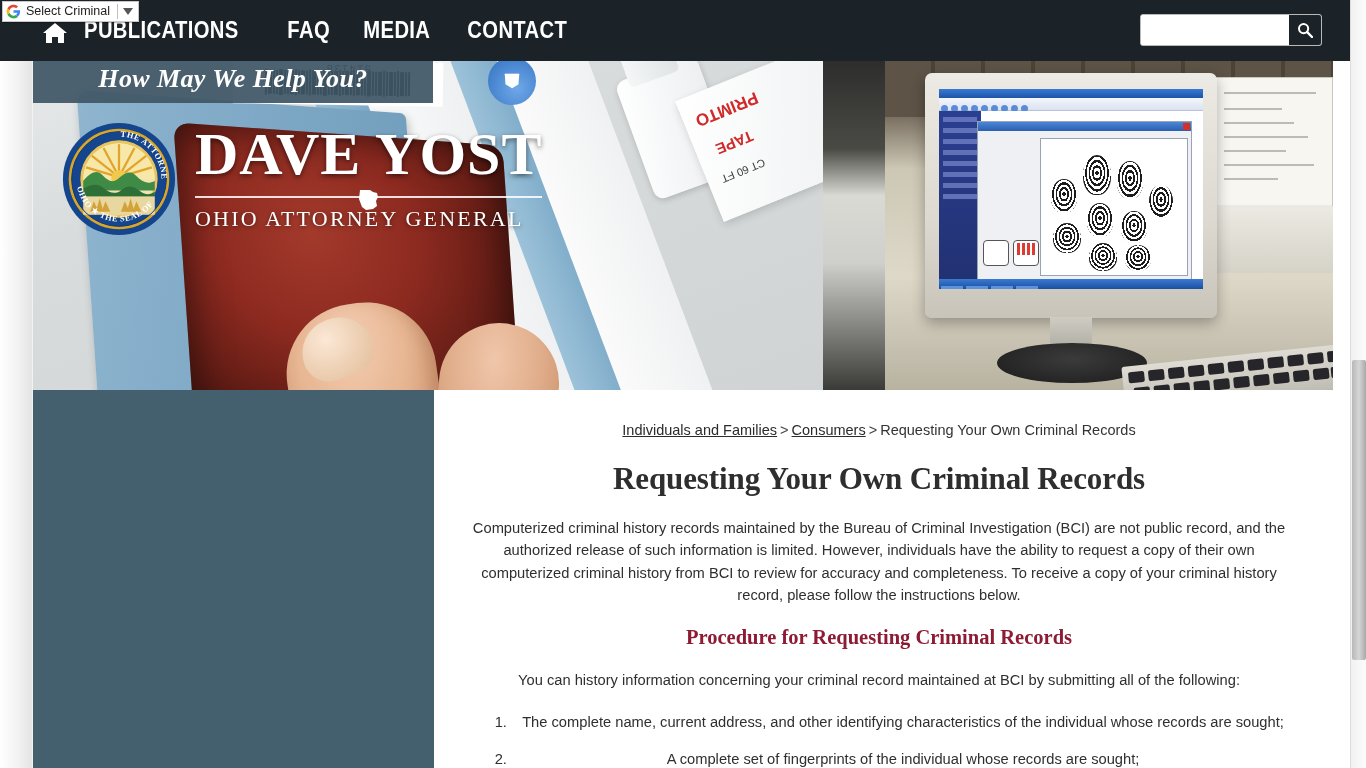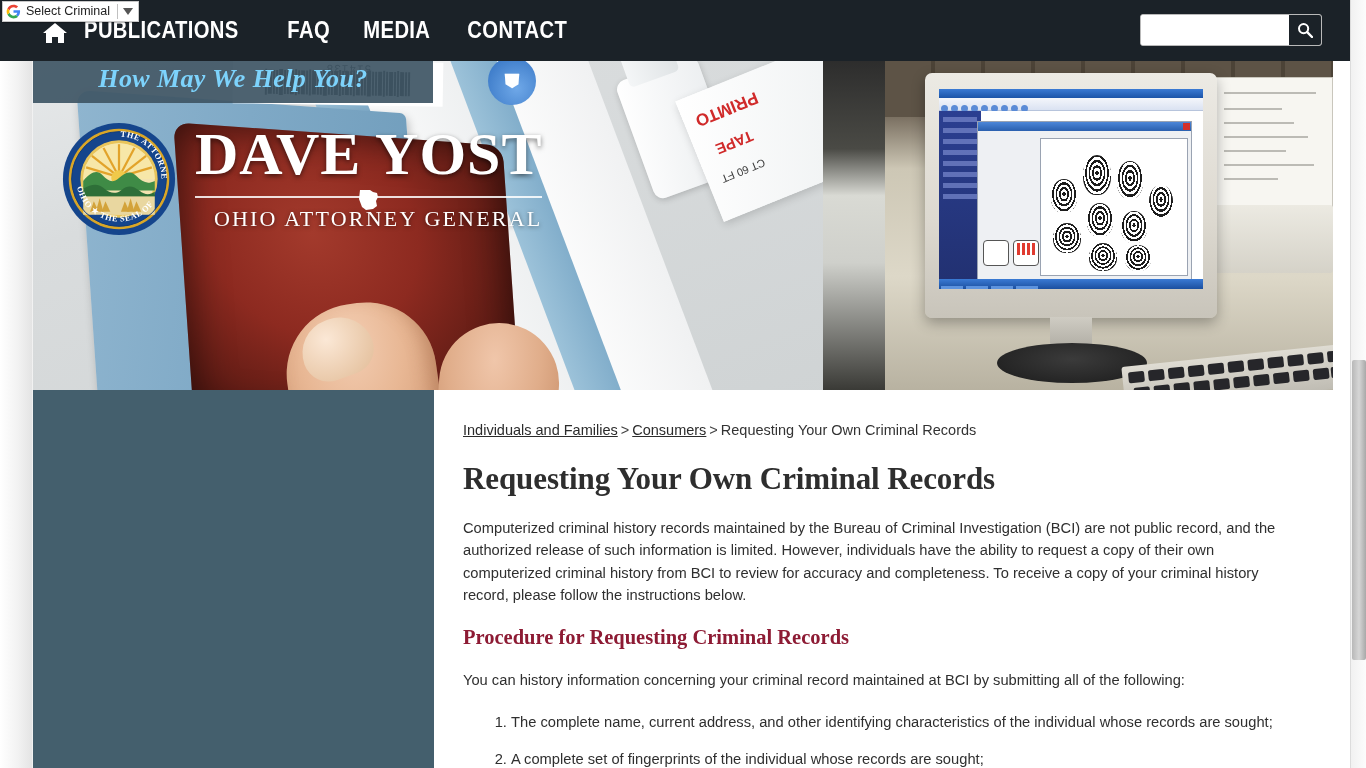--- a/index.html
+++ b/index.html
@@ -302,7 +302,7 @@
     display: flex; align-items: center; justify-content: center;
   }
   .help-bar span {
-    color: #7dd3fc; font-family: "Liberation Serif", serif;
+    color: #ffffff; font-family: "Liberation Serif", serif;
     font-style: italic; font-weight: bold; font-size: 26px;
     letter-spacing: 0.4px;
   }

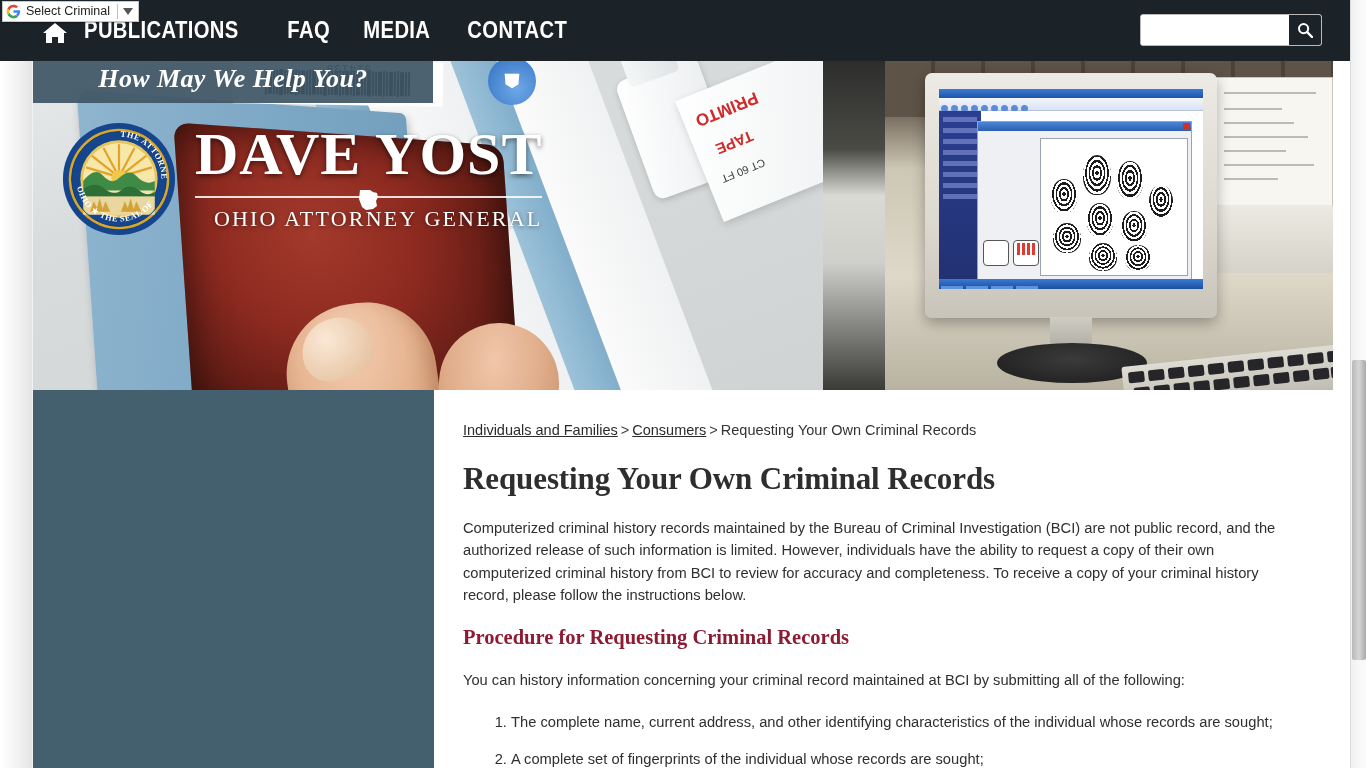--- a/index.html
+++ b/index.html
@@ -331,7 +331,7 @@
   .logo-sub {
     color: #ffffff; font-family: "Liberation Serif", serif;
     font-size: 22px; letter-spacing: 2.2px; white-space: nowrap;
-    text-align: right; text-shadow: 0 1px 4px rgba(0,0,0,.5);
+    text-align: left; text-shadow: 0 1px 4px rgba(0,0,0,.5);
   }
 
   

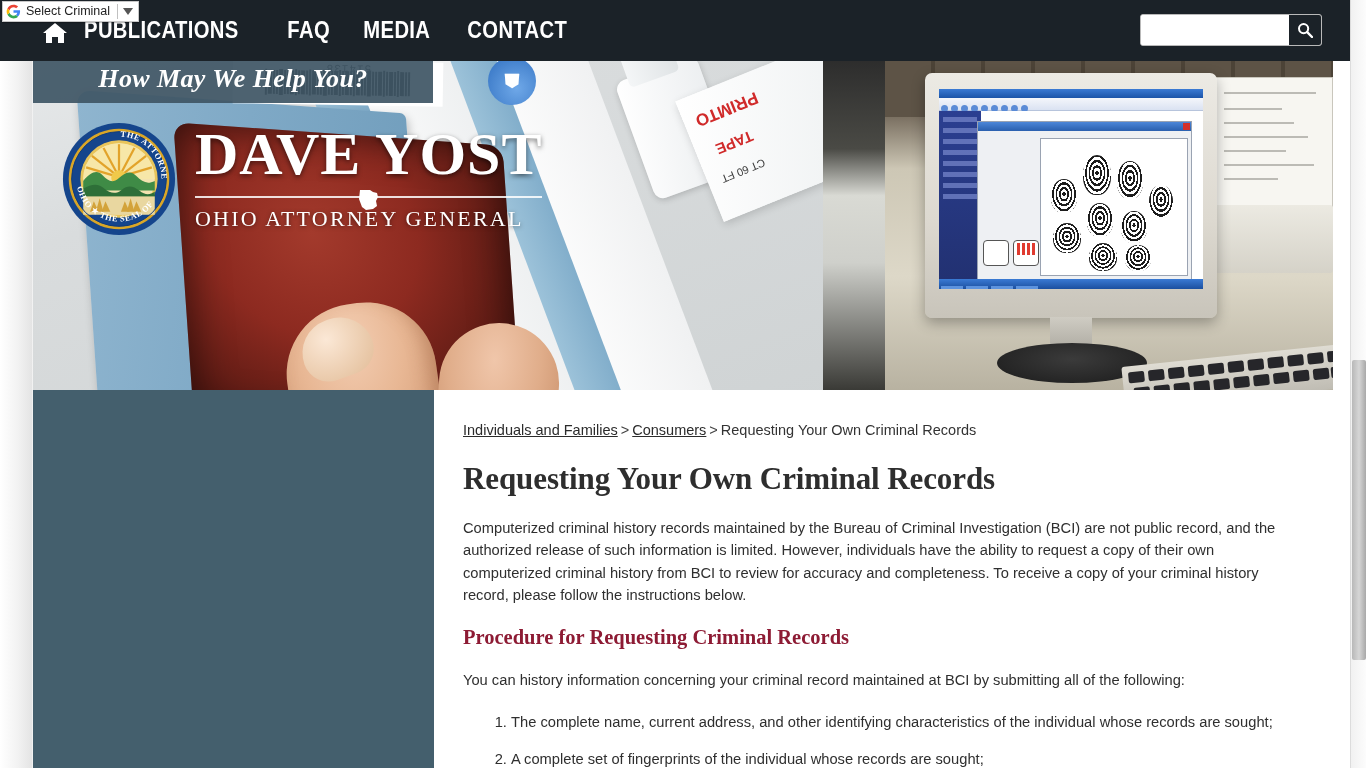--- a/index.html
+++ b/index.html
@@ -343,7 +343,7 @@
     width: 401px; background: #445f6d; flex: none;
   }
   .main {
-    flex: 1; background: #ffffff; padding: 32px 38px 0 29px;
+    flex: 1; background: #ffffff; padding: 32px 38px 0 29px; text-align: center;
   }
   .breadcrumb {
     font-size: 14.5px; color: #333; margin-bottom: 23px;

